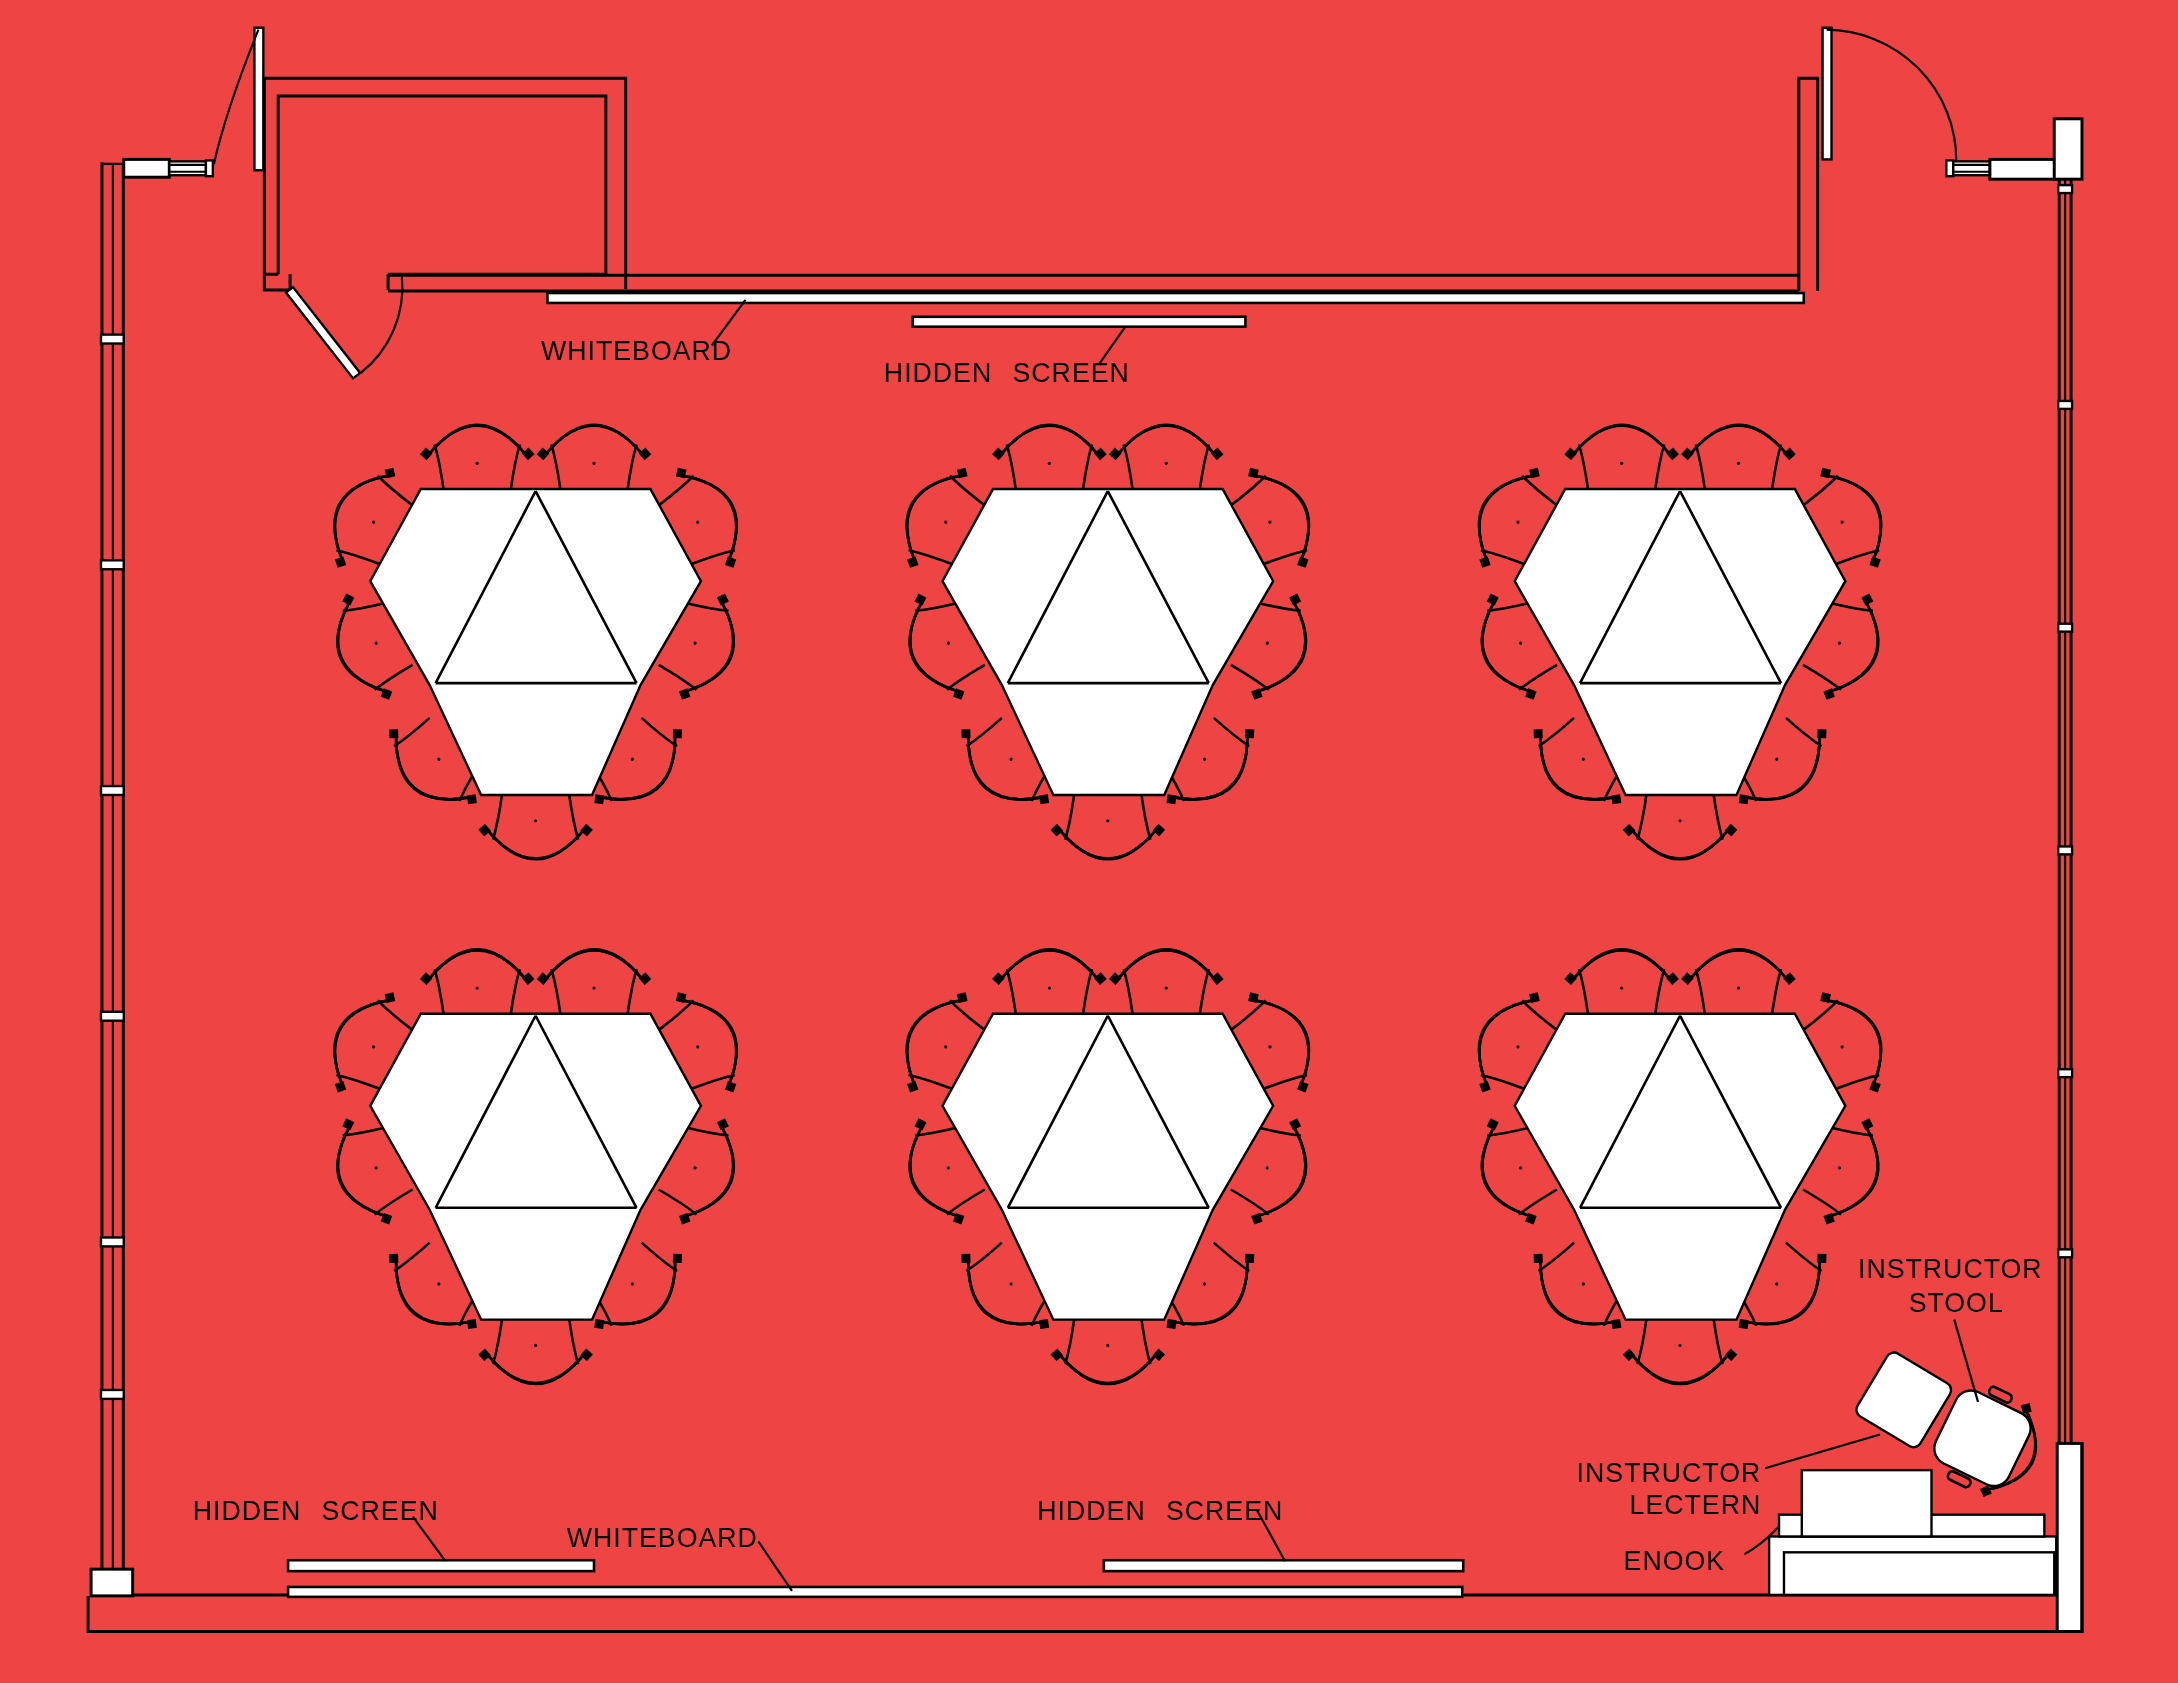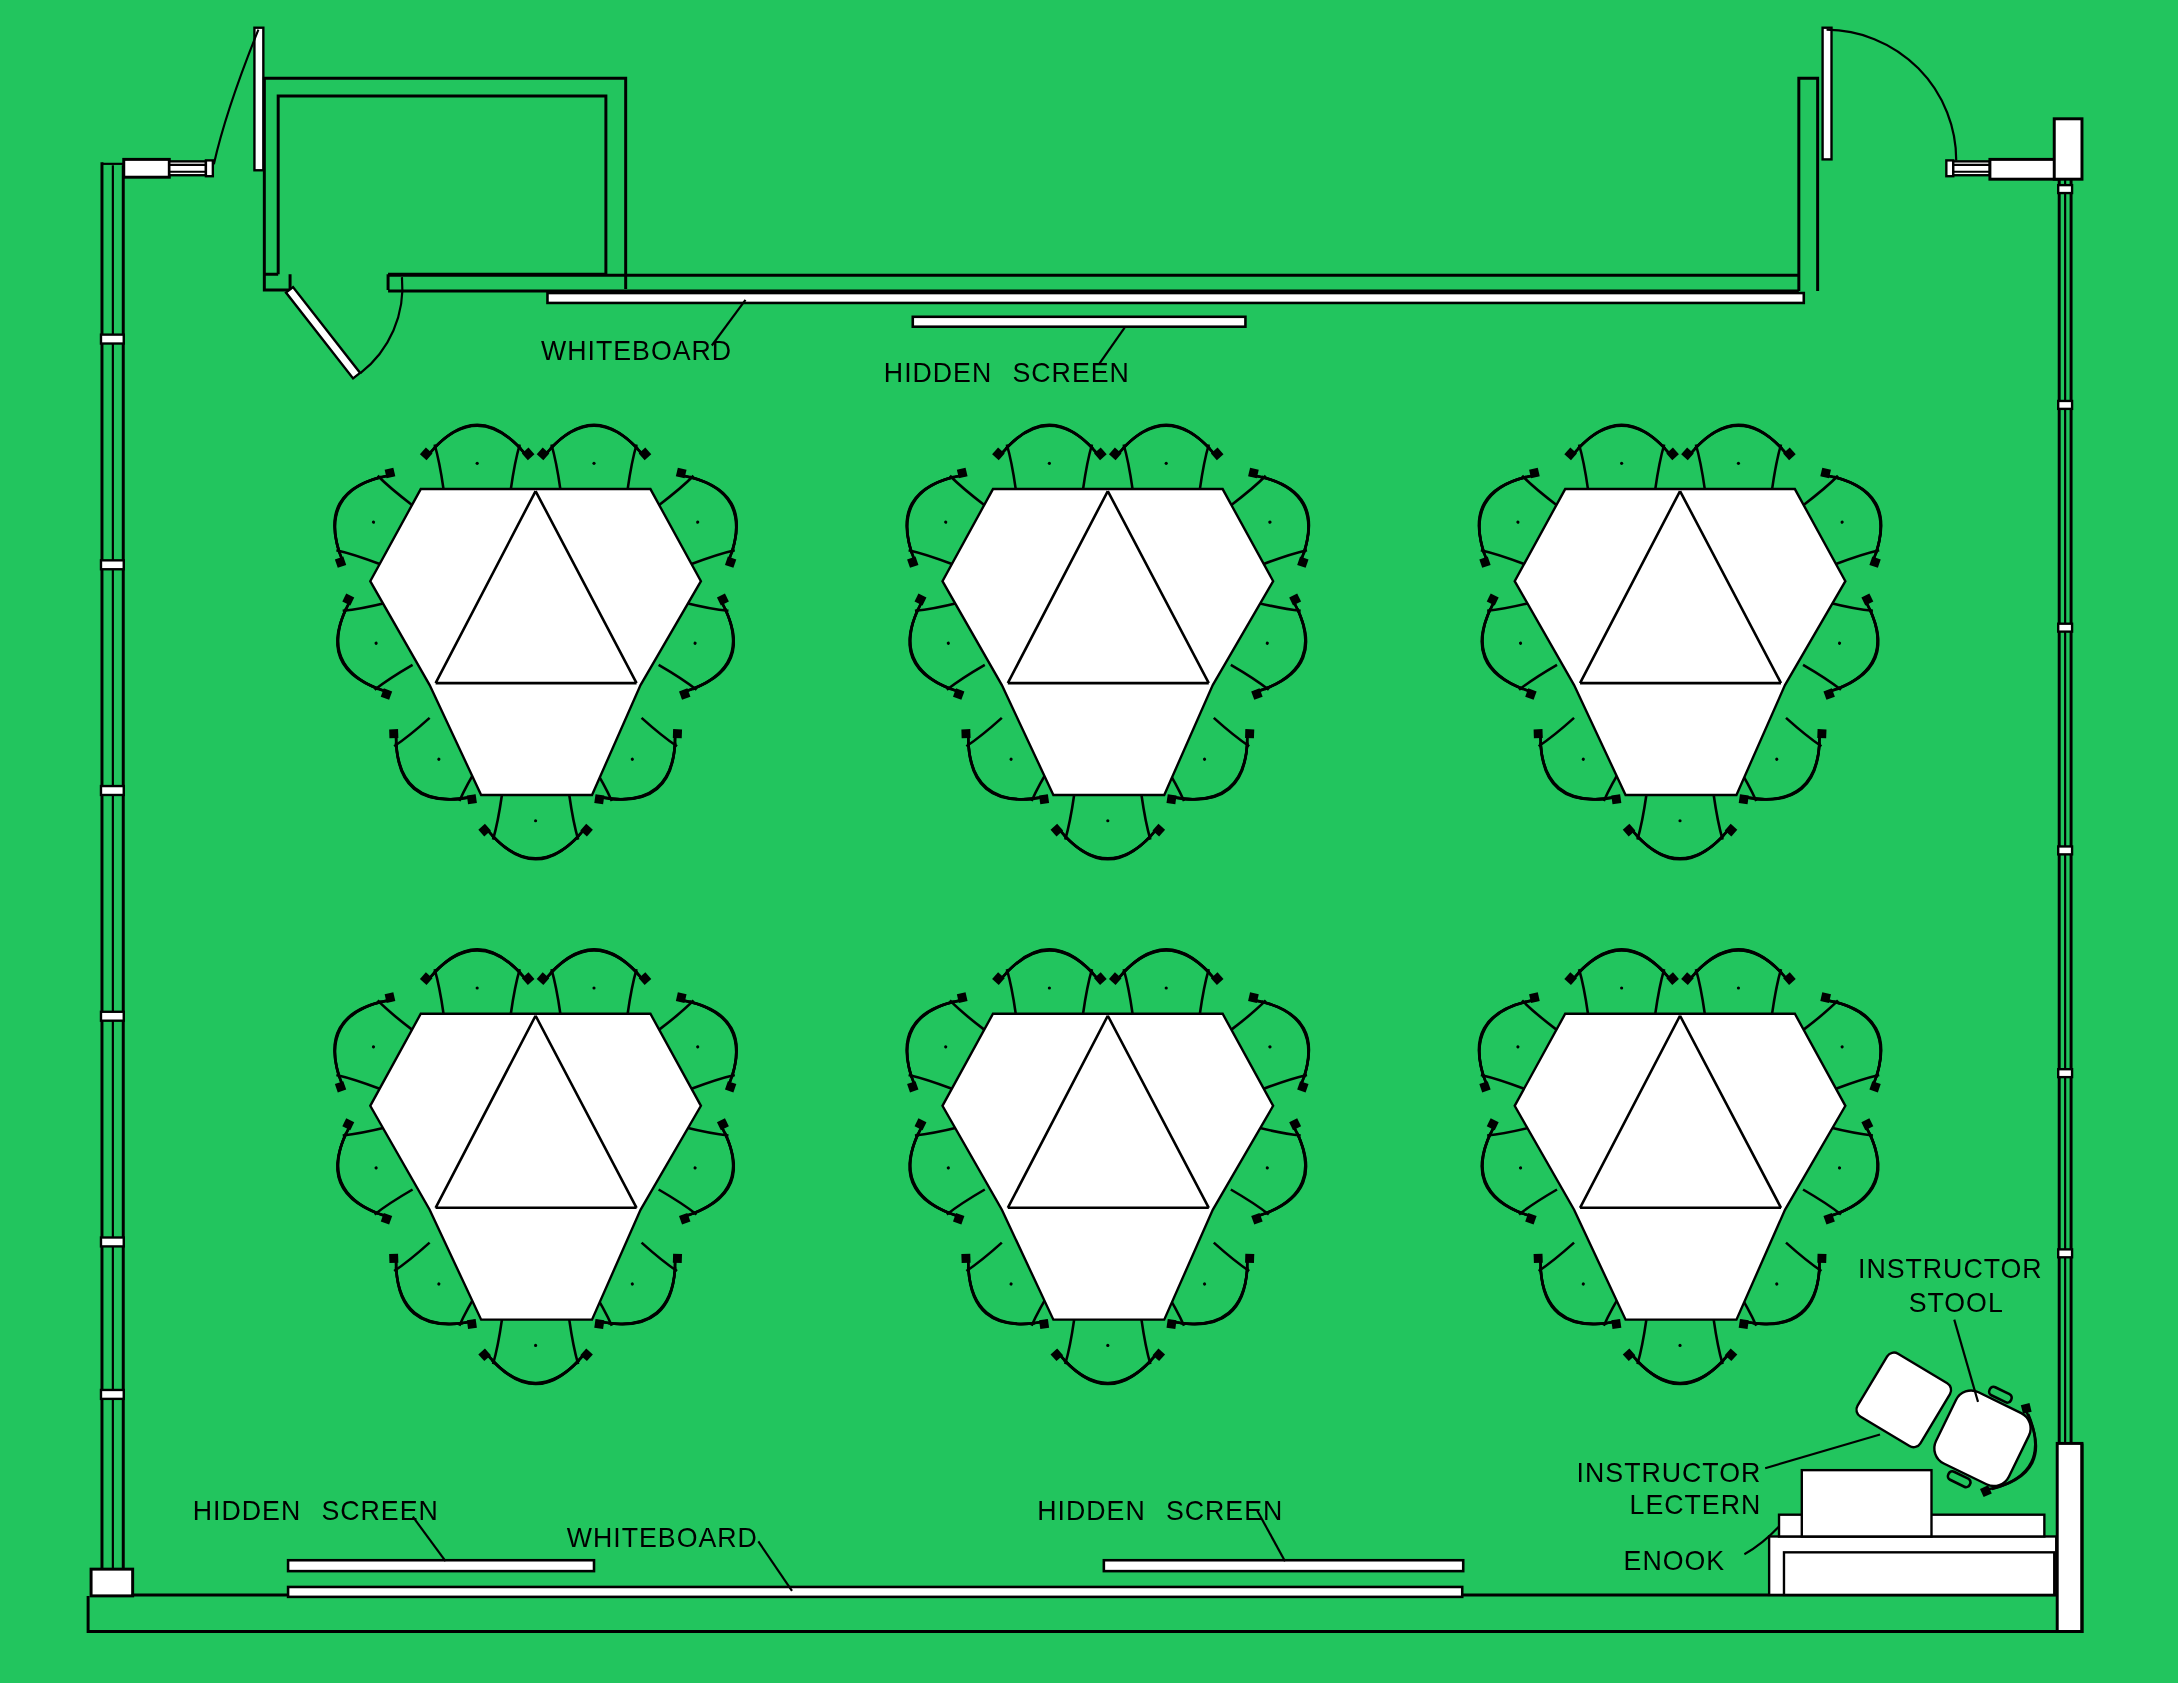--- a/index.html
+++ b/index.html
@@ -3,7 +3,7 @@
 <meta charset="utf-8">
 <style>
   html,body{margin:0;padding:0;background:#ffffff;}
-  .plan{width:2178px;height:1683px;position:relative;background:#22c55e;overflow:hidden;}
+  .plan{width:2178px;height:1683px;position:relative;background:#ef4444;overflow:hidden;}
   svg{display:block;}
   svg *{vector-effect:none;}
   .w{fill:none;stroke:#000;stroke-width:3;}          

